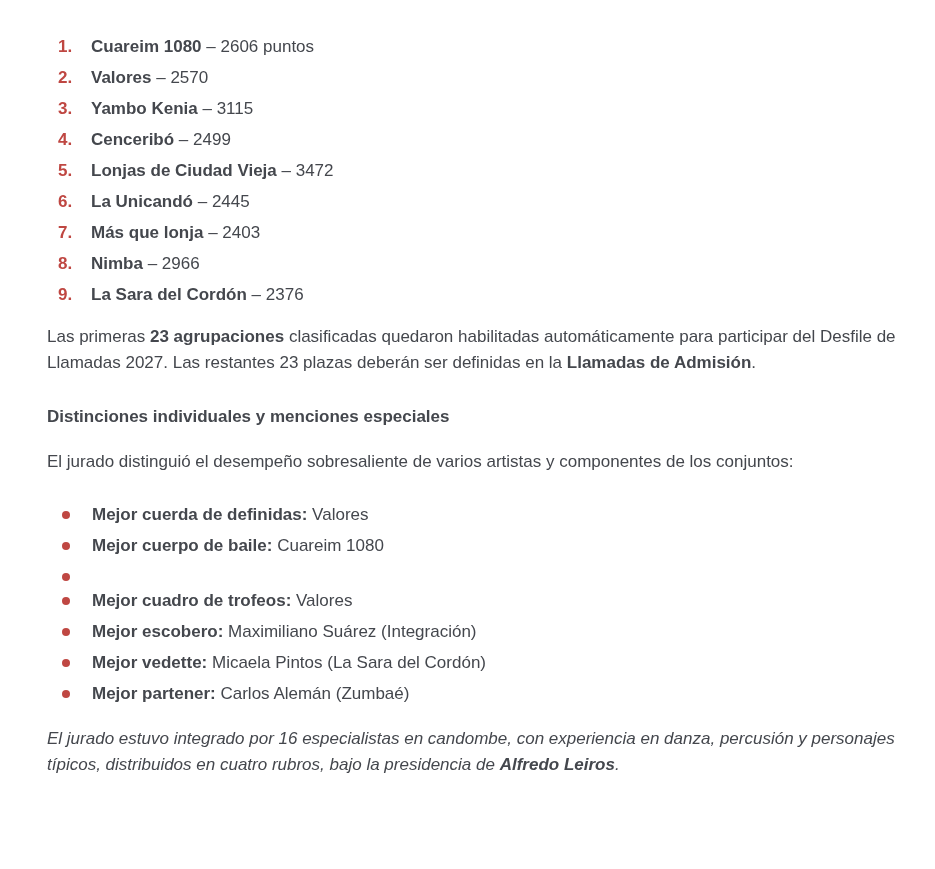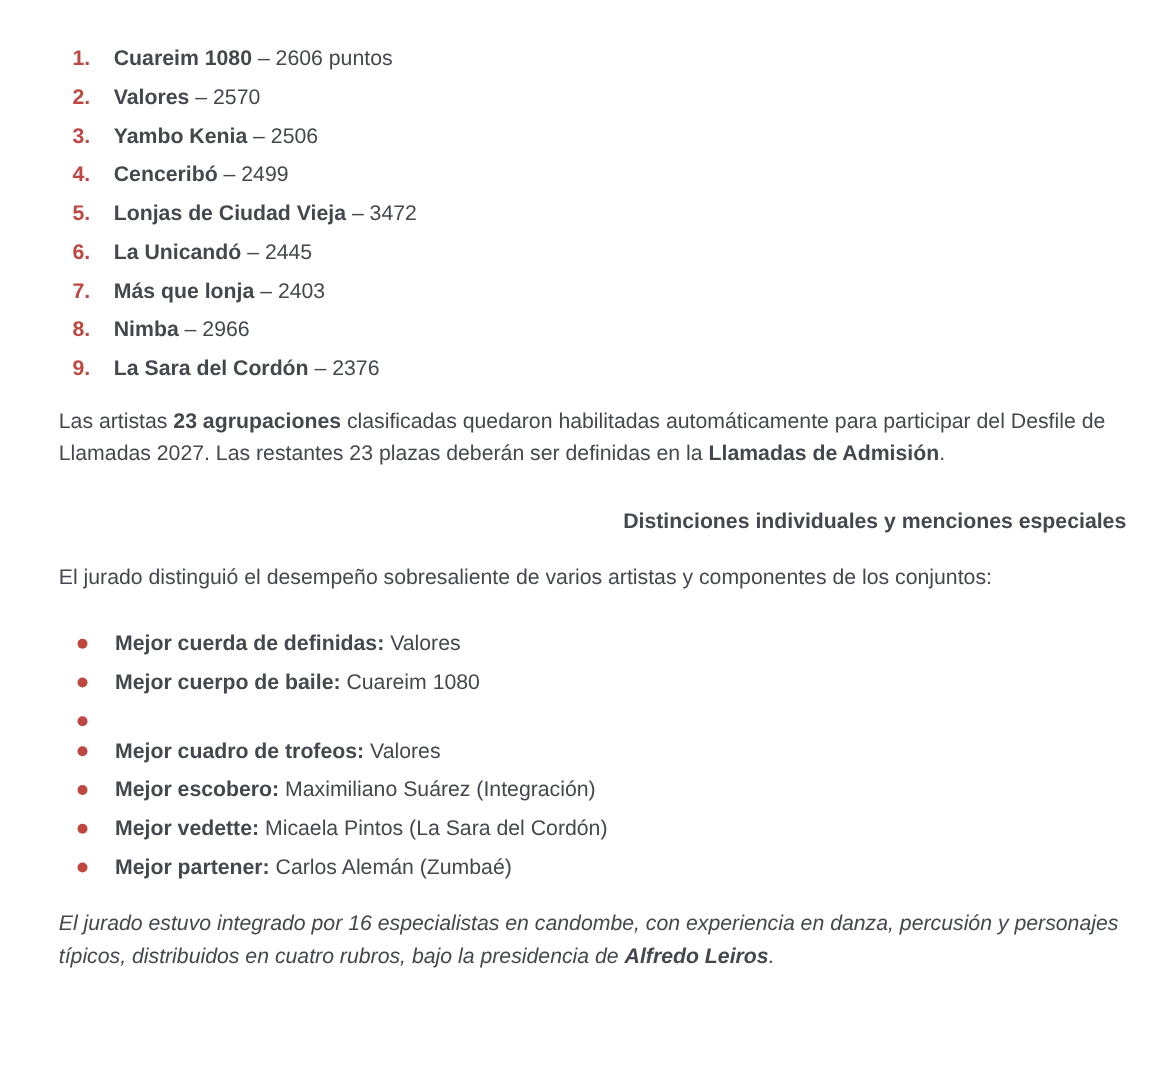--- a/index.html
+++ b/index.html
@@ -88,7 +88,7 @@
       </li>
     <li class="rank-item">
         <span class="rank-num">3.</span>
-        <span class="rank-text"><span class="rank-name">Yambo Kenia</span><span class="rank-points"> – 2506</span></span>
+        <span class="rank-text"><span class="rank-name">Yambo Kenia</span><span class="rank-points"> – 3115</span></span>
       </li>
     <li class="rank-item">
         <span class="rank-num">4.</span>

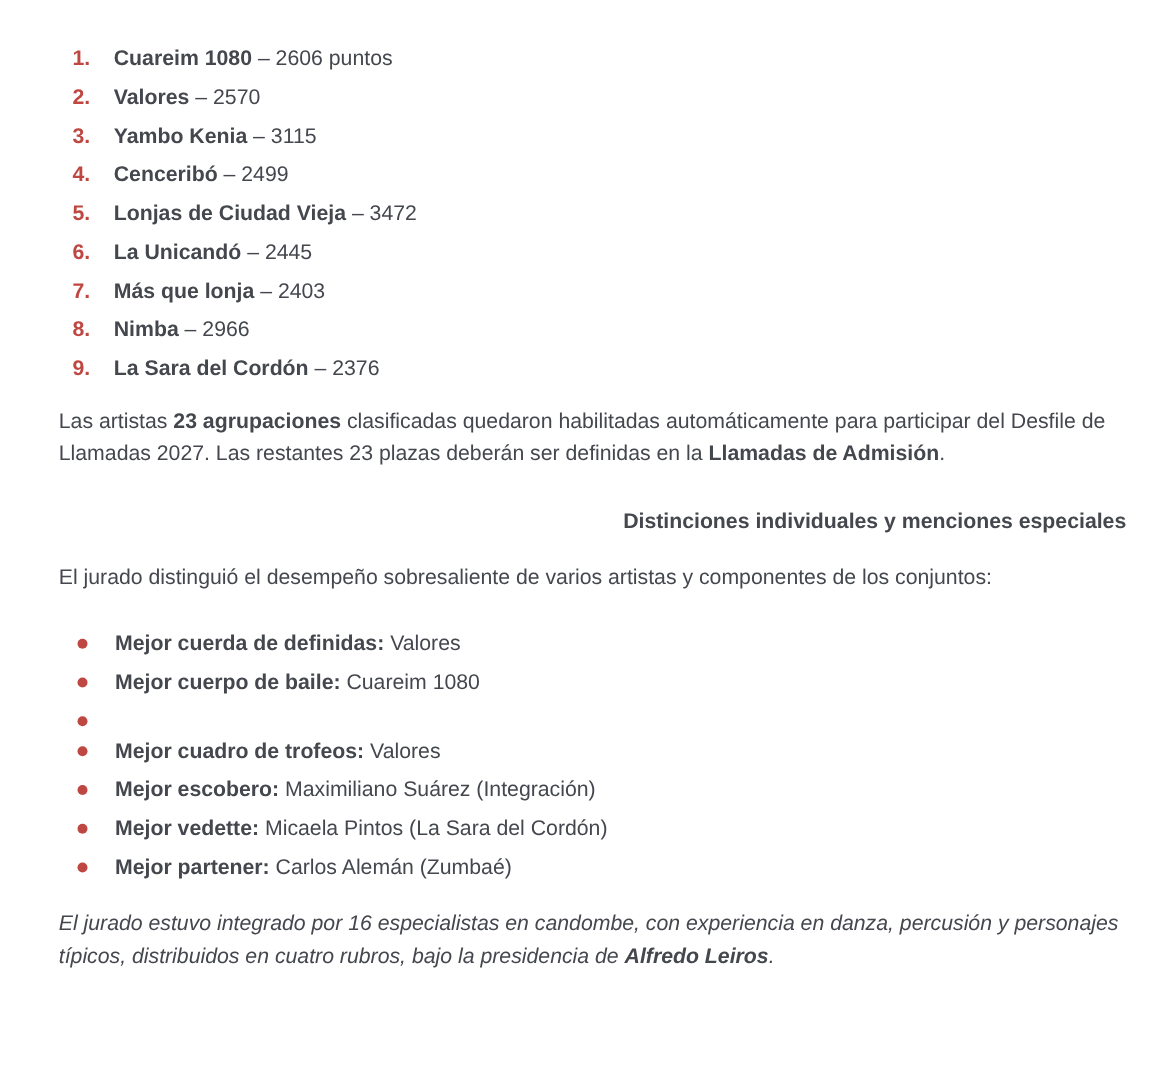--- a/index.html
+++ b/index.html
@@ -116,7 +116,7 @@
       </li>
   </ol>
 
-  <p class="para"><span>Las artistas </span><b>23 agrupaciones</b><span> clasificadas quedaron habilitadas automáticamente para participar del Desfile de Llamadas 2027. Las restantes 23 plazas deberán ser definidas en la </span><b>Llamadas de Admisión</b><span>.</span></p>
+  <p class="para"><span>Las primeras </span><b>23 agrupaciones</b><span> clasificadas quedaron habilitadas automáticamente para participar del Desfile de Llamadas 2027. Las restantes 23 plazas deberán ser definidas en la </span><b>Llamadas de Admisión</b><span>.</span></p>
 
   <p class="section-heading">Distinciones individuales y menciones especiales</p>
 

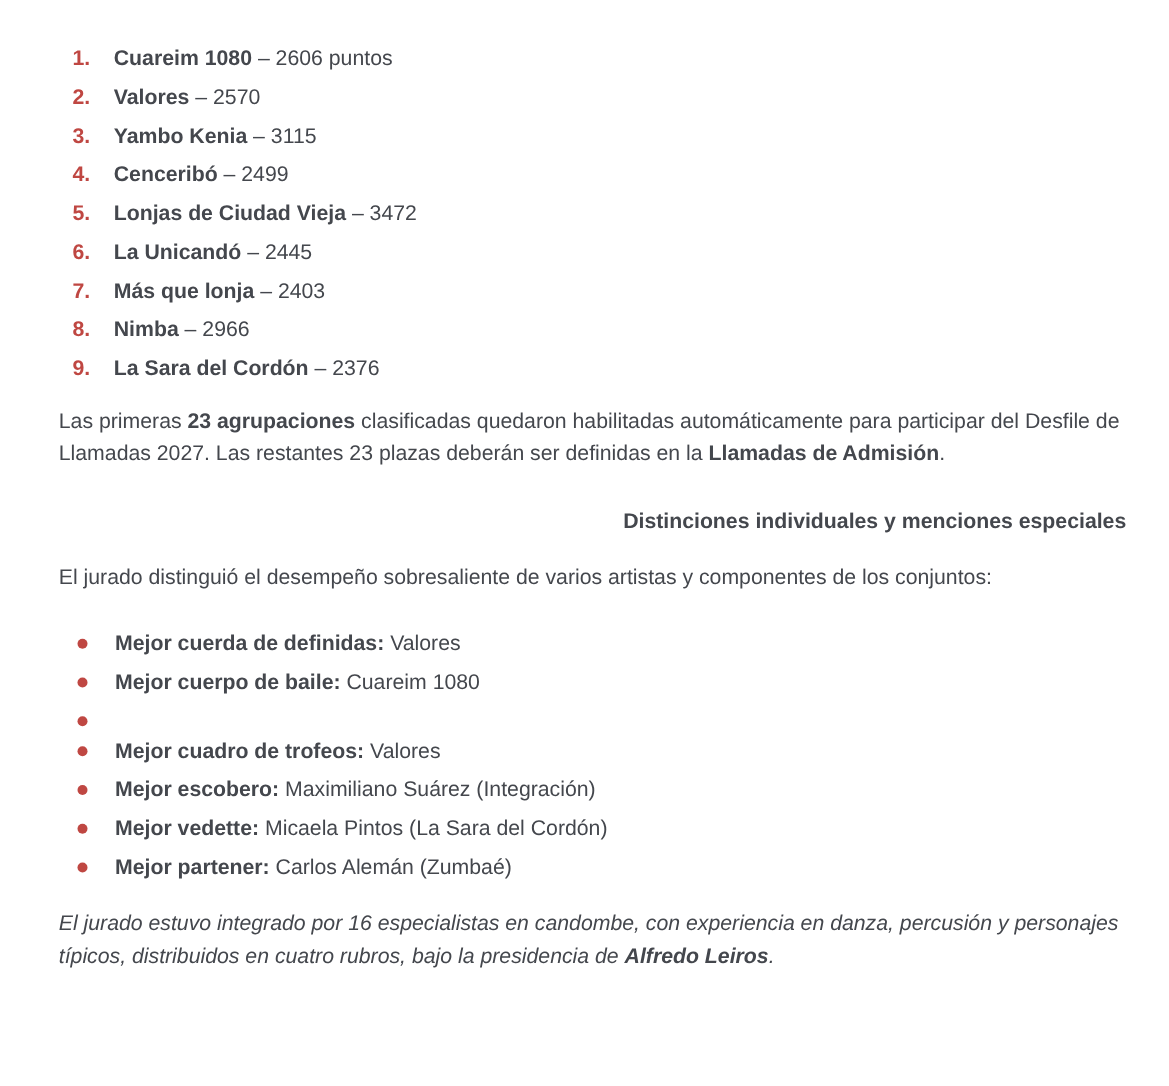--- a/index.html
+++ b/index.html
@@ -46,7 +46,6 @@
   .section-heading {
     margin-top: 28px;
     font-weight: 700;
-    text-align: right;
   }
   .intro-para { margin-top: 19px; }
   

